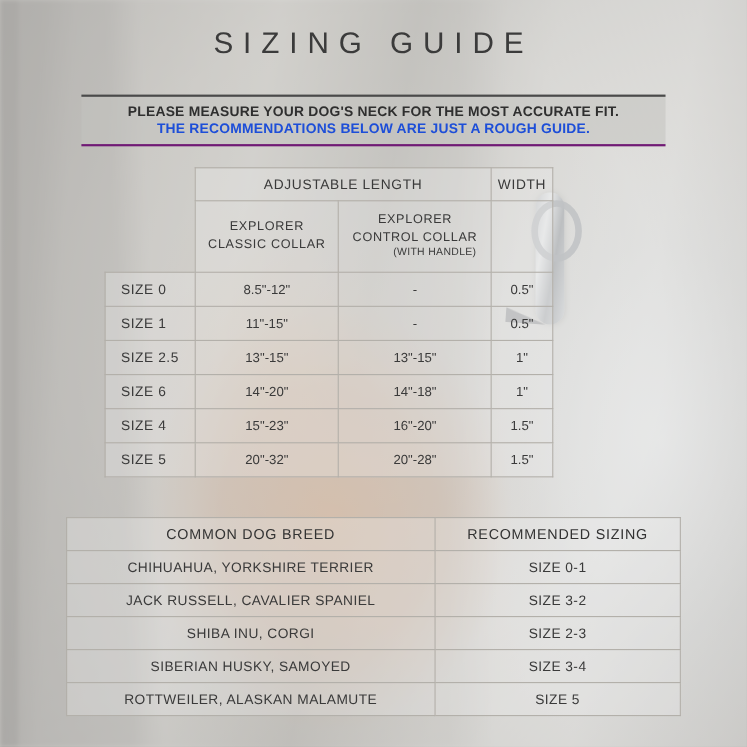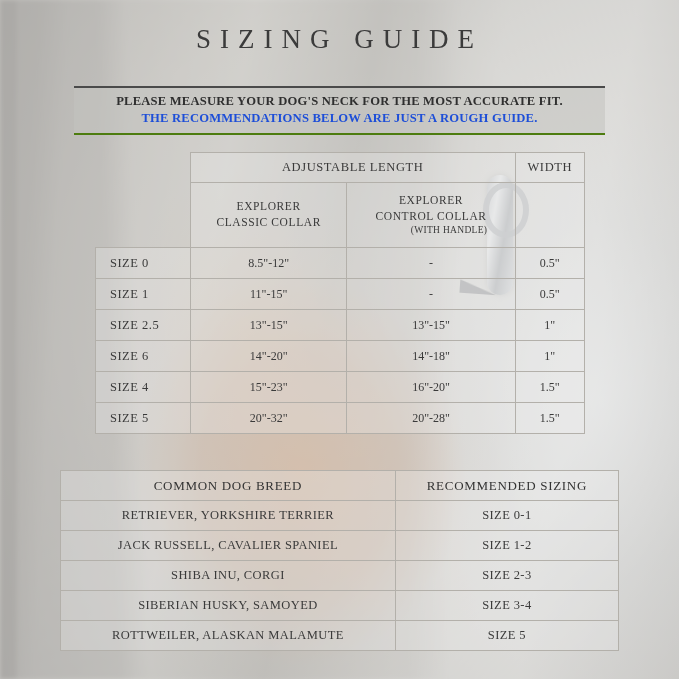--- a/index.html
+++ b/index.html
@@ -18,7 +18,6 @@
     width: 679px;
     height: 679px;
     overflow: hidden;
-    font-family: Liberation Serif, serif;
   }
   
   .bg {

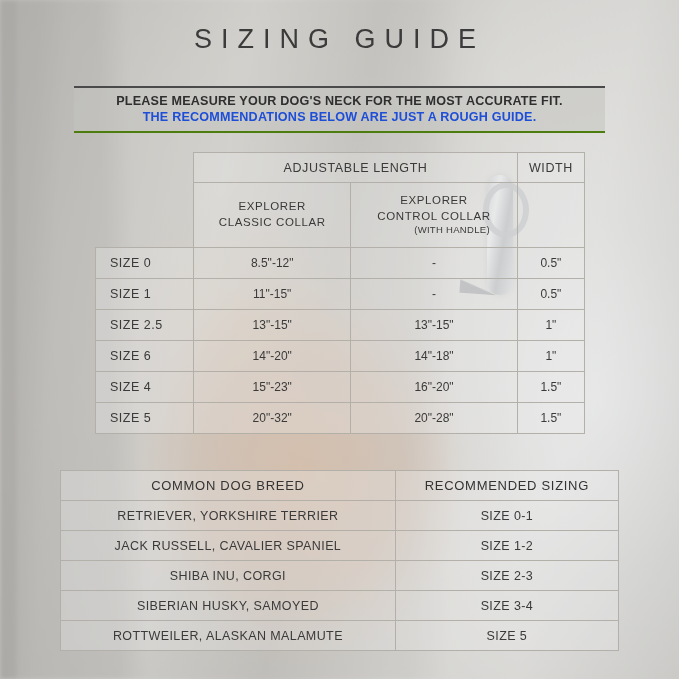--- a/index.html
+++ b/index.html
@@ -101,7 +101,7 @@
     width: 531px;
     background: rgba(195,195,192,0.55);
     border-top: 2px solid #4a4a4a;
-    border-bottom: 2px solid #4d7c0f;
+    border-bottom: 2px solid #701a75;
     padding: 6px 0 7px 0;
     text-align: center;
   }

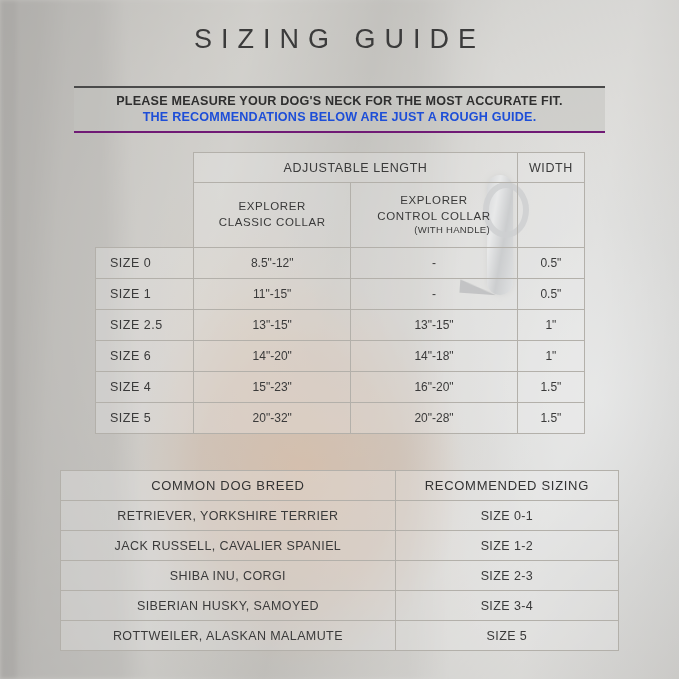--- a/index.html
+++ b/index.html
@@ -136,7 +136,7 @@
   #sizing-table {
     left: 95px;
     top: 152px;
-    width: 490px;
+    width: 408px;
   }
   #sizing-table td, #sizing-table th { height: 28px; }
   #sizing-table .hdr-group { height: 26px; font-size: 12.5px; letter-spacing: .6px; color: #3a3a3a; }

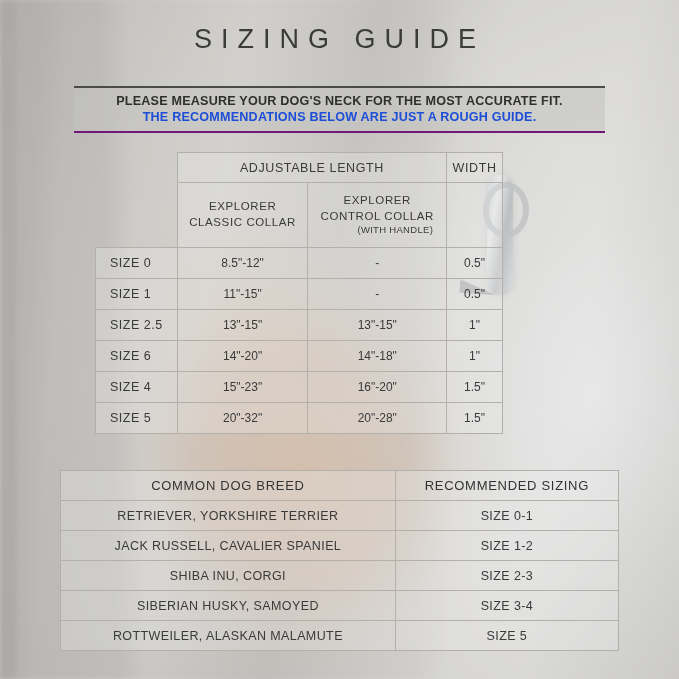--- a/index.html
+++ b/index.html
@@ -241,7 +241,7 @@
         <th style="width:40%">RECOMMENDED SIZING</th>
       </tr>
       <tr>
-        <td>RETRIEVER, YORKSHIRE TERRIER</td>
+        <td>CHIHUAHUA, YORKSHIRE TERRIER</td>
         <td>SIZE 0-1</td>
       </tr>
       <tr>

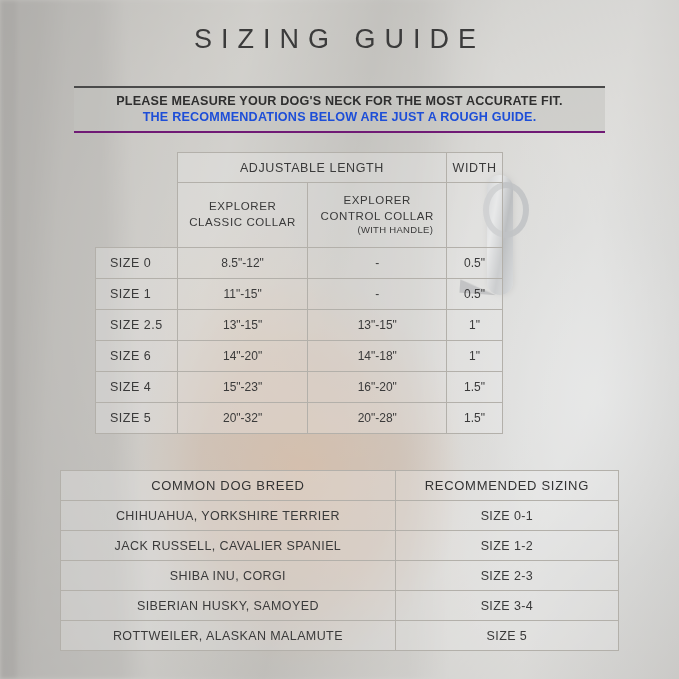--- a/index.html
+++ b/index.html
@@ -246,7 +246,7 @@
       </tr>
       <tr>
         <td>JACK RUSSELL, CAVALIER SPANIEL</td>
-        <td>SIZE 1-2</td>
+        <td>SIZE 3-2</td>
       </tr>
       <tr>
         <td>SHIBA INU, CORGI</td>

